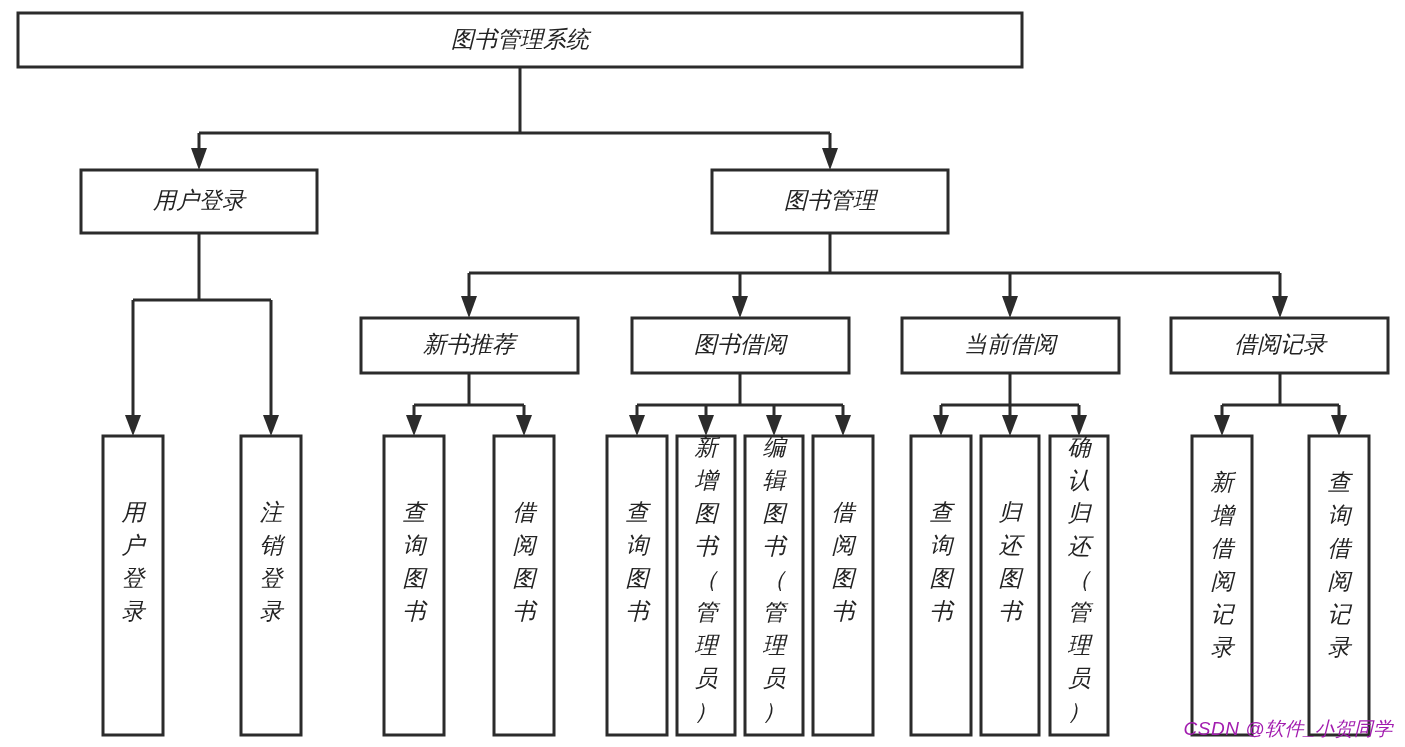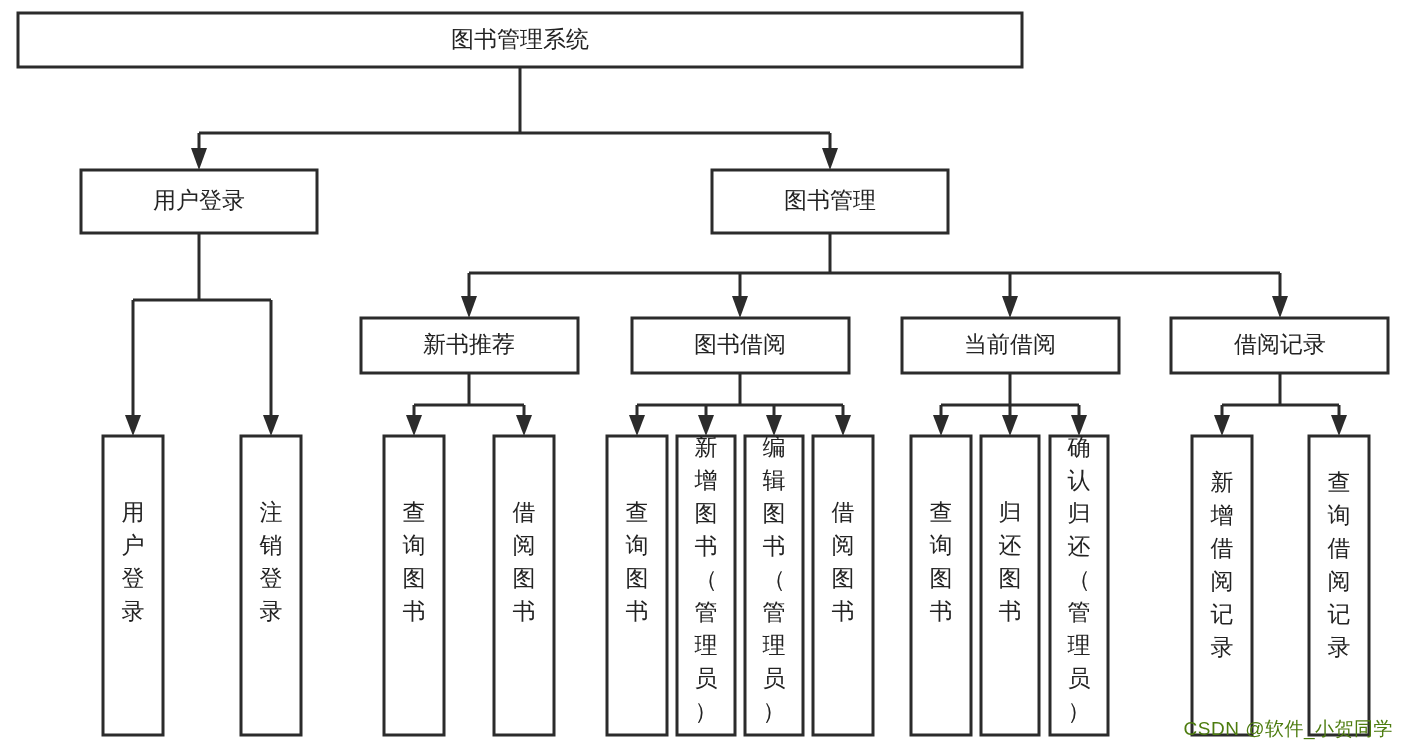--- a/index.html
+++ b/index.html
@@ -21,6 +21,7 @@
     top: 0;
     width: 1405px;
     height: 747px;
+    font-style: italic;
   }
   svg.diagram {
     display: block;

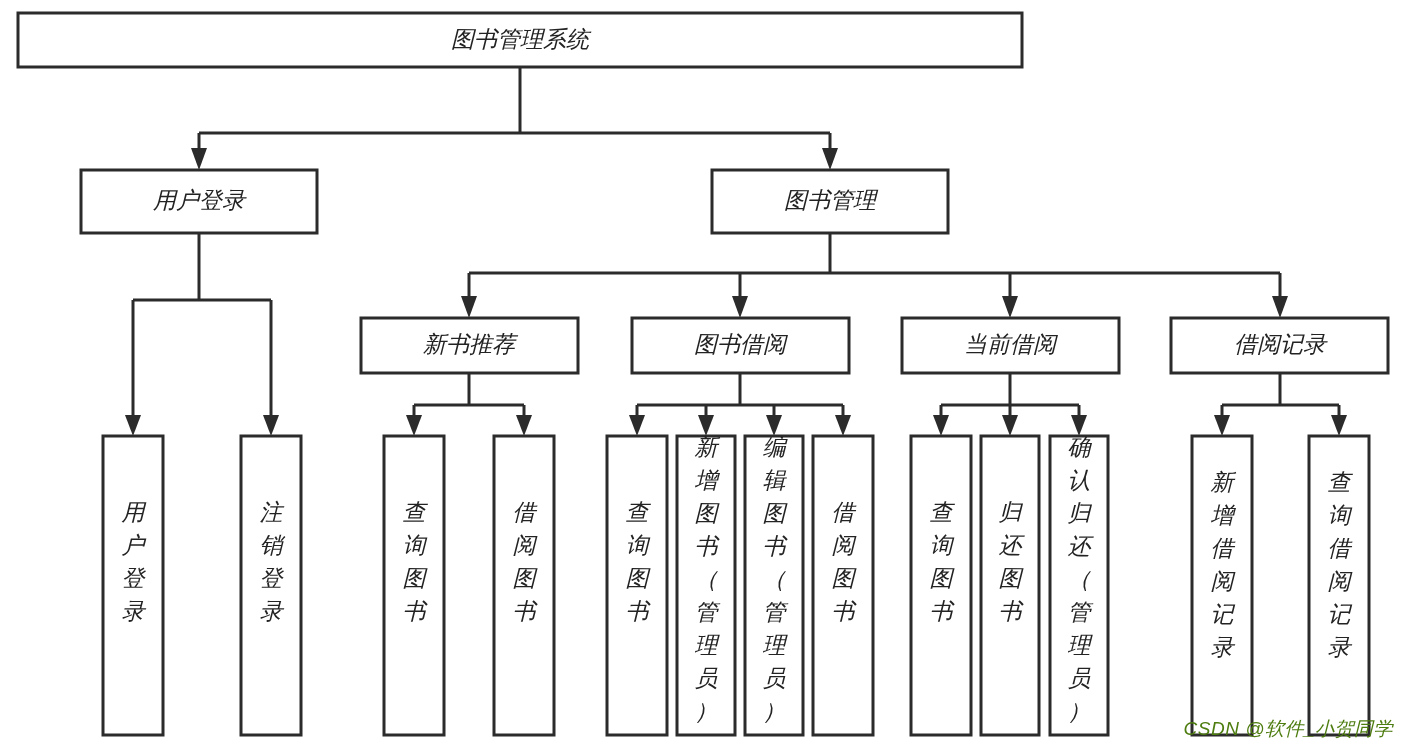--- a/index.html
+++ b/index.html
@@ -62,7 +62,7 @@
     bottom: 5px;
     font-family: "Liberation Sans", "DejaVu Sans", sans-serif;
     font-size: 19px;
-    color: #4d7c0f;
+    color: #a21caf;
     white-space: nowrap;
     letter-spacing: 0.5px;
     user-select: none;

